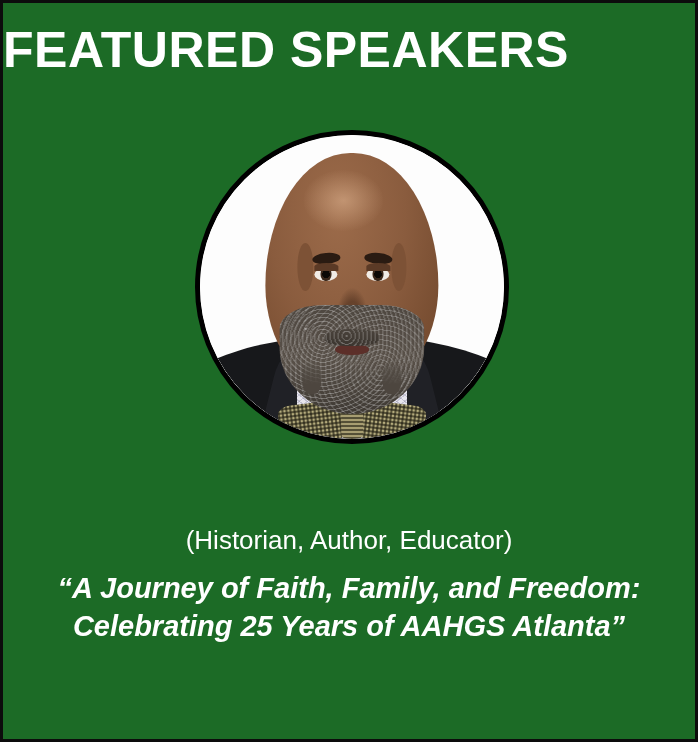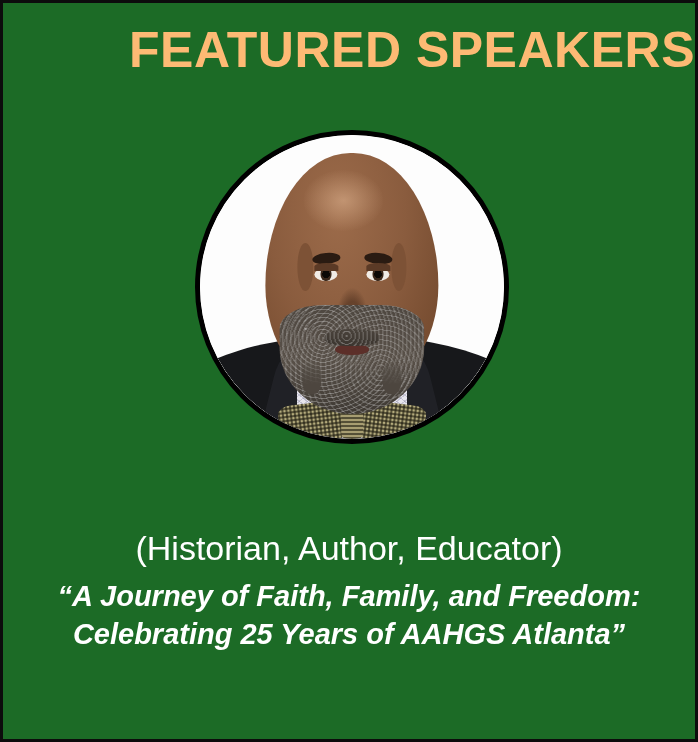--- a/index.html
+++ b/index.html
@@ -28,8 +28,8 @@
     left: 0;
     right: 0;
     top: 18px;
-    text-align: right;
-    color: #fdba74;
+    text-align: left;
+    color: #ffffff;
     font-weight: 700;
     font-size: 50px;
     line-height: 58px;

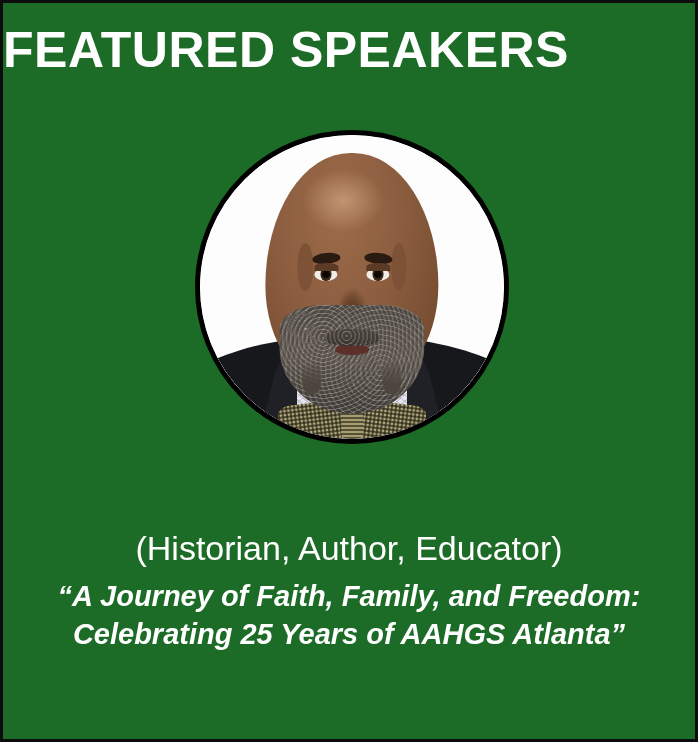--- a/index.html
+++ b/index.html
@@ -330,10 +330,10 @@
     font-family: "Liberation Sans", sans-serif;
   }
   .speaker-role {
-    font-size: 34px;
+    font-size: 26px;
     font-weight: 400;
     line-height: 34px;
-    margin-top: 12px;
+    margin-top: 4px;
     font-family: "Liberation Sans", sans-serif;
   }
   .talk-title {

